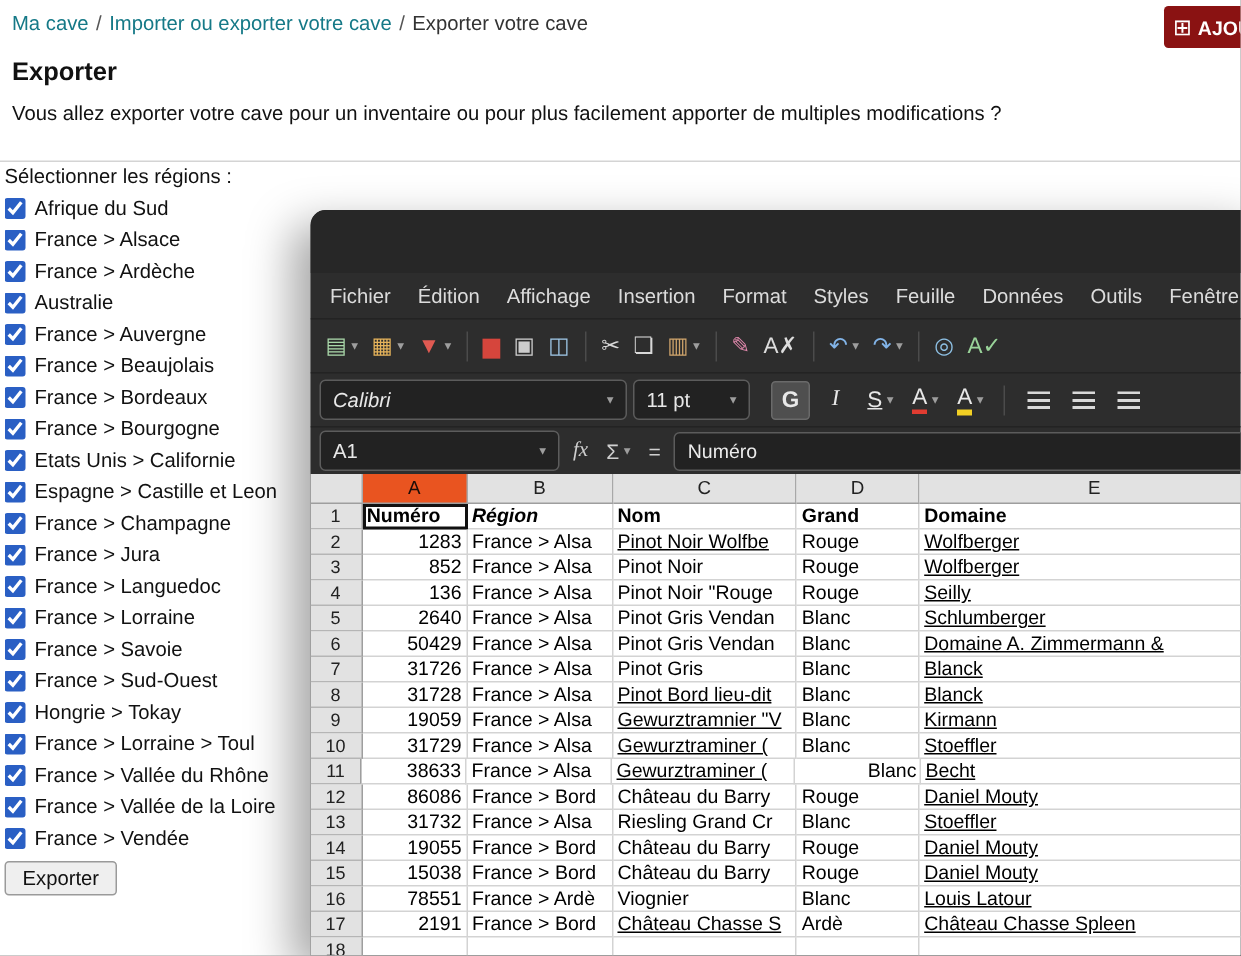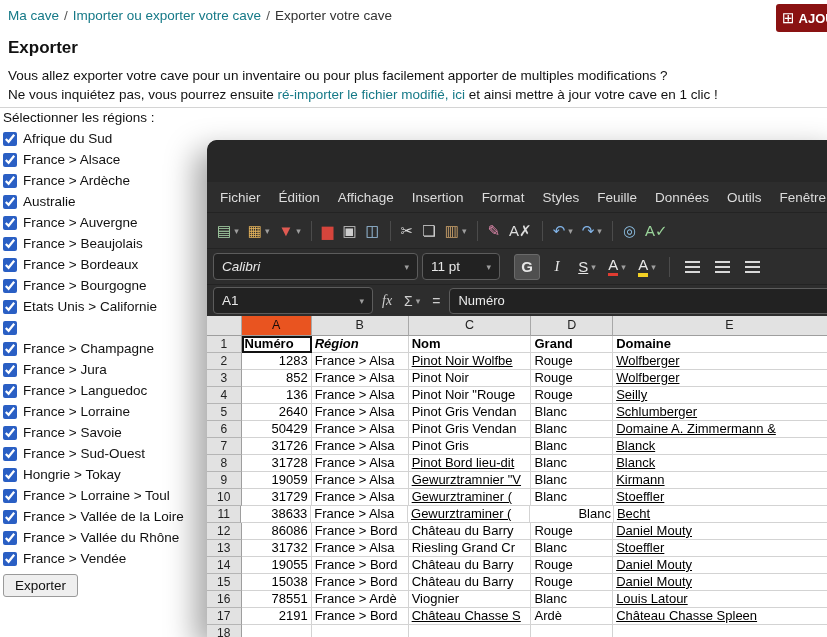--- a/index.html
+++ b/index.html
@@ -107,7 +107,6 @@
   <h1 class="page-title">Exporter</h1>
 
   <p class="intro1">Vous allez exporter votre cave pour un inventaire ou pour plus facilement apporter de multiples modifications ?</p>
-  <p class="intro2"><span>Ne vous inquiétez pas, vous pourrez ensuite </span><a>ré-importer le fichier modifié, ici</a><span> et ainsi mettre à jour votre cave en 1 clic !</span></p>
 
   <hr class="divider">
 

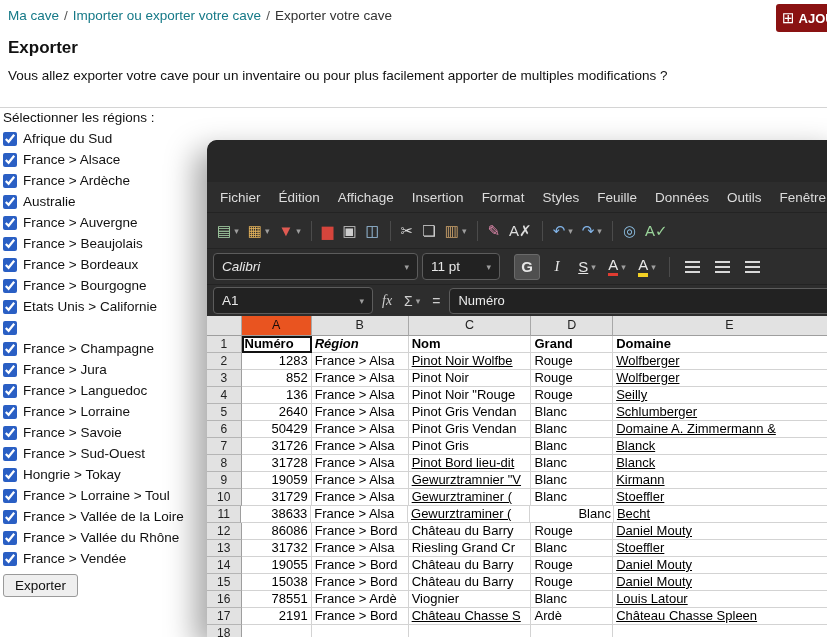--- a/index.html
+++ b/index.html
@@ -151,6 +151,7 @@
         </label>
         <label class="region-item">
           <input type="checkbox" checked="" style="">
+          <span class="rlabel">Espagne &gt; Castille et Leon</span>
         </label>
         <label class="region-item">
           <input type="checkbox" checked="" style="">

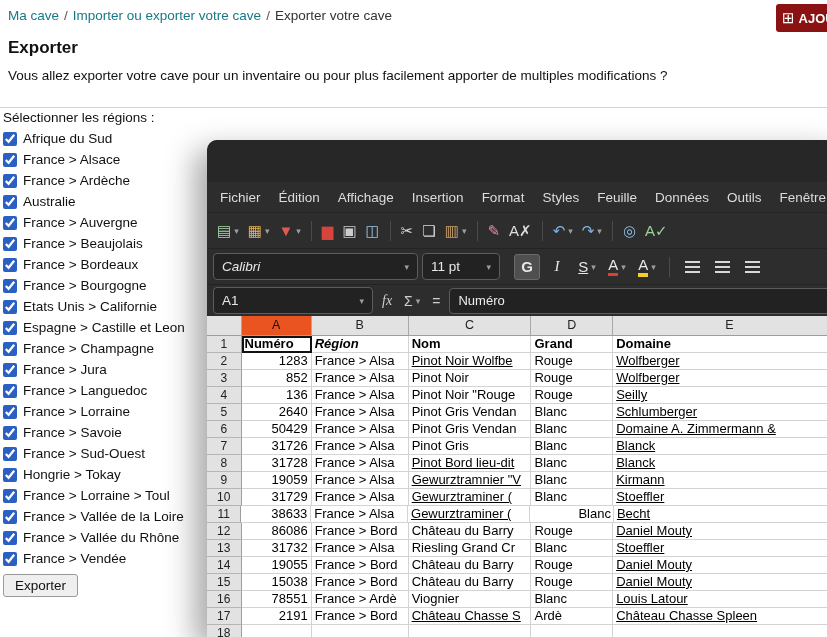--- a/index.html
+++ b/index.html
@@ -187,11 +187,11 @@
         </label>
         <label class="region-item">
           <input type="checkbox" checked="" style="">
+          <span class="rlabel">France &gt; Vallée du Rhône</span>
+        </label>
+        <label class="region-item">
+          <input type="checkbox" checked="" style="">
           <span class="rlabel">France &gt; Vallée de la Loire</span>
-        </label>
-        <label class="region-item">
-          <input type="checkbox" checked="" style="">
-          <span class="rlabel">France &gt; Vallée du Rhône</span>
         </label>
         <label class="region-item">
           <input type="checkbox" checked="" style="">

